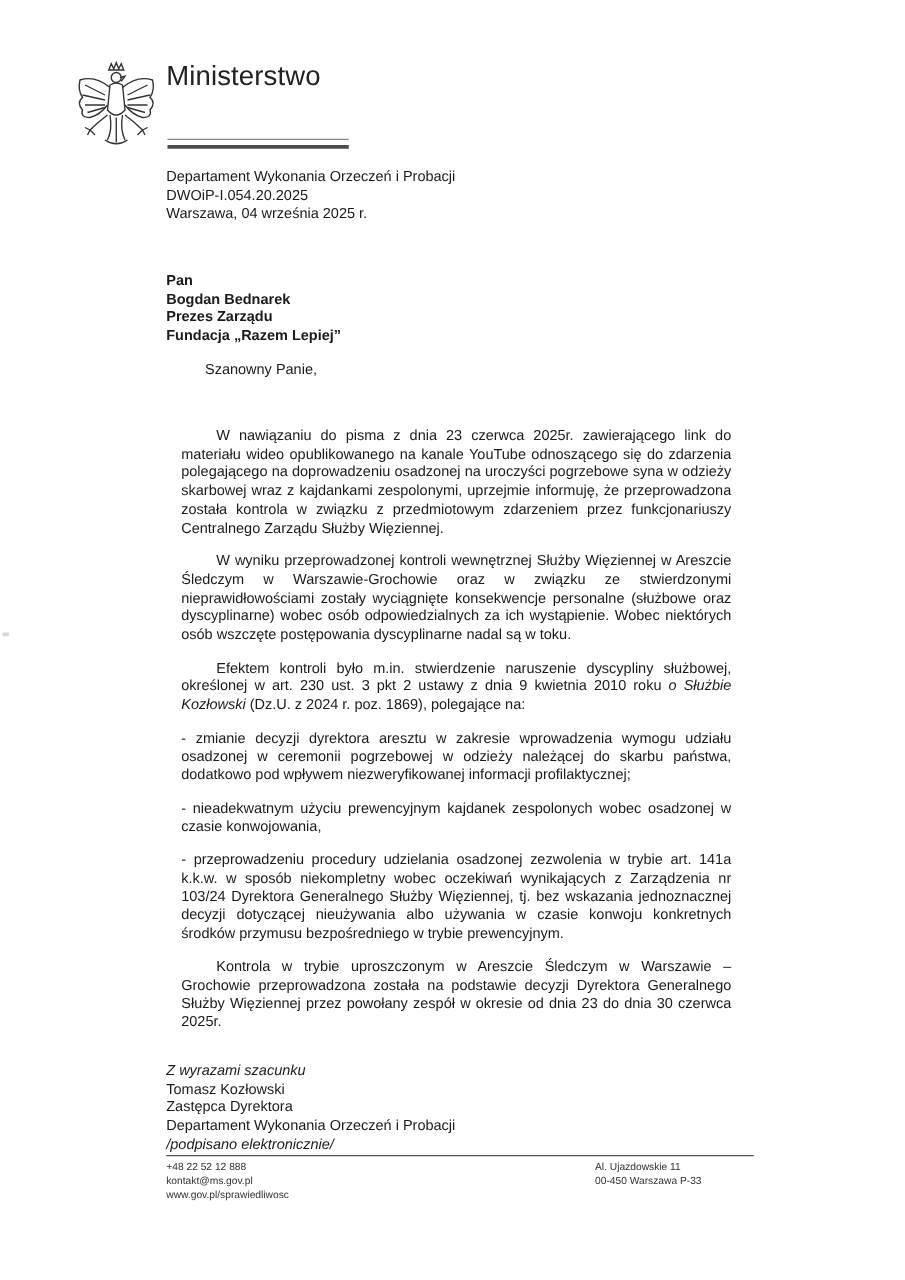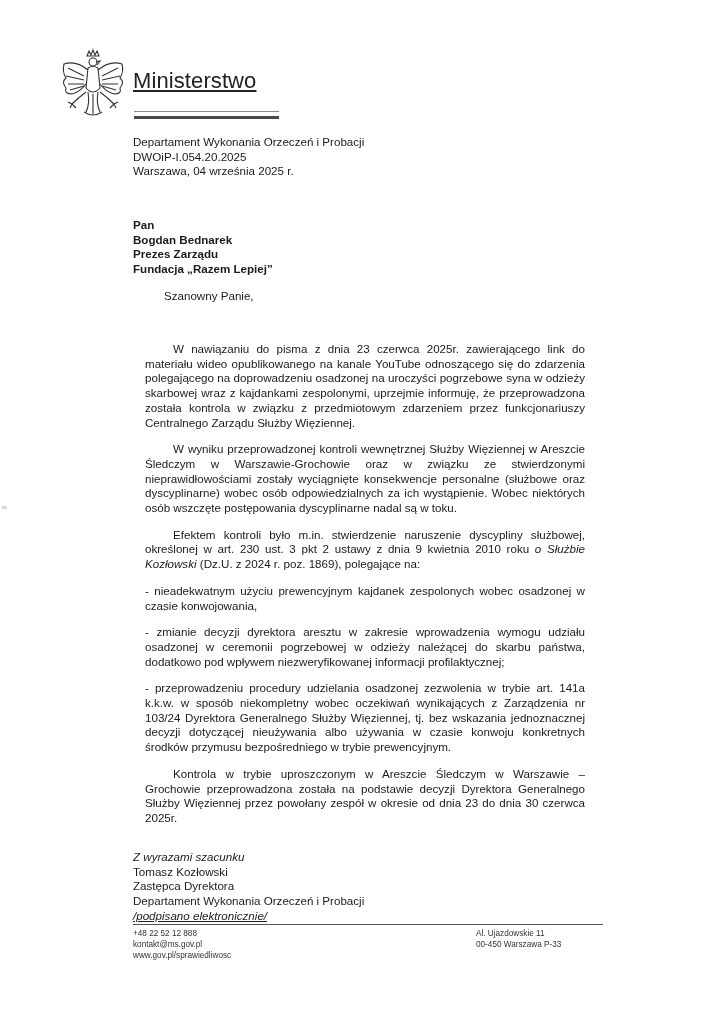--- a/index.html
+++ b/index.html
@@ -11,7 +11,7 @@
     
     .logo { position: absolute; left: 58px; top: 48px; width: 250px; height: 80px; }
     .eagle { position: absolute; left: 0; top: 0; width: 70px; height: 74px; }
-    .ministry-name { position: absolute; left: 75px; top: 20px; font-size: 22px; line-height: 26px; color: #222; letter-spacing: 0.1px; text-decoration: underline; }
+    .ministry-name { position: absolute; left: 75px; top: 0; font-size: 22px; line-height: 26px; color: #222; letter-spacing: 0.1px; }
     .header-rule-thin { position: absolute; left: 134px; top: 111px; width: 145px; height: 1px; background: #8a8a8a; }
     .header-rule-thick { position: absolute; left: 134px; top: 116px; width: 145px; height: 3px; background: #4a4a4a; }
 

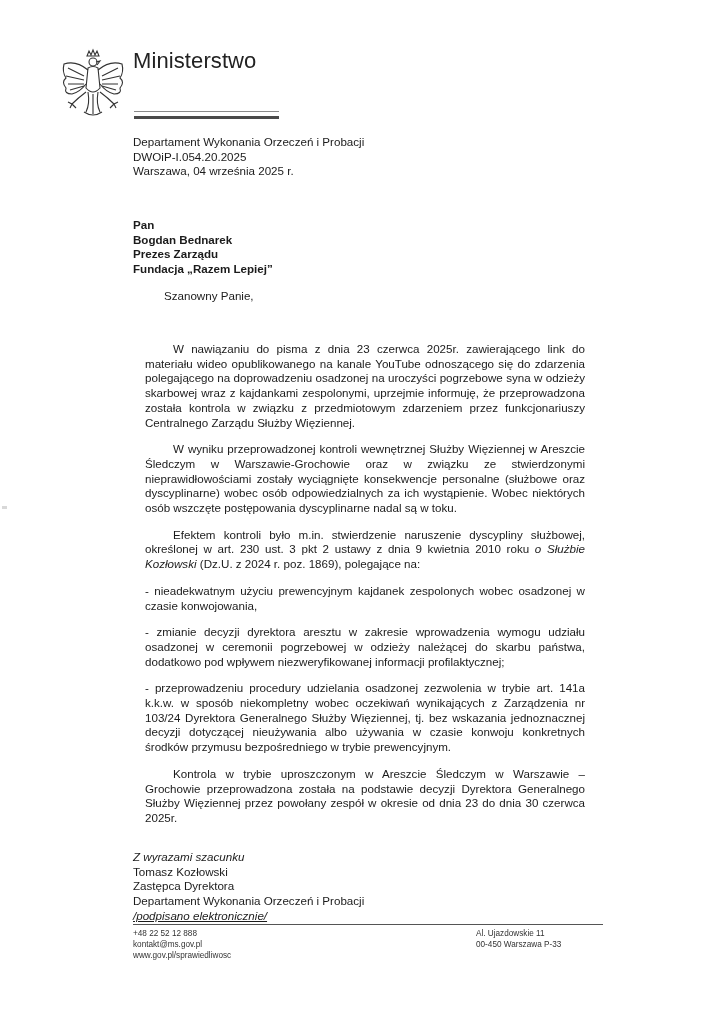--- a/index.html
+++ b/index.html
@@ -90,8 +90,8 @@
     <p>W nawiązaniu do pisma z dnia 23 czerwca 2025r. zawierającego link do materiału wideo opublikowanego na kanale YouTube odnoszącego się do zdarzenia polegającego na doprowadzeniu osadzonej na uroczyści pogrzebowe syna w odzieży skarbowej wraz z kajdankami zespolonymi, uprzejmie informuję, że przeprowadzona została kontrola w związku z przedmiotowym zdarzeniem przez funkcjonariuszy Centralnego Zarządu Służby Więziennej.</p>
     <p>W wyniku przeprowadzonej kontroli wewnętrznej Służby Więziennej w Areszcie Śledczym w Warszawie-Grochowie oraz w związku ze stwierdzonymi nieprawidłowościami zostały wyciągnięte konsekwencje personalne (służbowe oraz dyscyplinarne) wobec osób odpowiedzialnych za ich wystąpienie. Wobec niektórych osób wszczęte postępowania dyscyplinarne nadal są w toku.</p>
     <p><span>Efektem kontroli było m.in. stwierdzenie naruszenie dyscypliny służbowej, określonej w art. 230 ust. 3 pkt 2 ustawy z dnia 9 kwietnia 2010 roku </span><em>o Służbie Kozłowski</em><span> (Dz.U. z 2024 r. poz. 1869), polegające na:</span></p>
+    <p class="li">- zmianie decyzji dyrektora aresztu w zakresie wprowadzenia wymogu udziału osadzonej w ceremonii pogrzebowej w odzieży należącej do skarbu państwa, dodatkowo pod wpływem niezweryfikowanej informacji profilaktycznej;</p>
     <p class="li">- nieadekwatnym użyciu prewencyjnym kajdanek zespolonych wobec osadzonej w czasie konwojowania,</p>
-    <p class="li">- zmianie decyzji dyrektora aresztu w zakresie wprowadzenia wymogu udziału osadzonej w ceremonii pogrzebowej w odzieży należącej do skarbu państwa, dodatkowo pod wpływem niezweryfikowanej informacji profilaktycznej;</p>
     <p class="li">- przeprowadzeniu procedury udzielania osadzonej zezwolenia w trybie art. 141a k.k.w. w sposób niekompletny wobec oczekiwań wynikających z Zarządzenia nr 103/24 Dyrektora Generalnego Służby Więziennej, tj. bez wskazania jednoznacznej decyzji dotyczącej nieużywania albo używania w czasie konwoju konkretnych środków przymusu bezpośredniego w trybie prewencyjnym.</p>
     <p>Kontrola w trybie uproszczonym w Areszcie Śledczym w Warszawie – Grochowie przeprowadzona została na podstawie decyzji Dyrektora Generalnego Służby Więziennej przez powołany zespół w okresie od dnia 23 do dnia 30 czerwca 2025r.</p>
   </div>

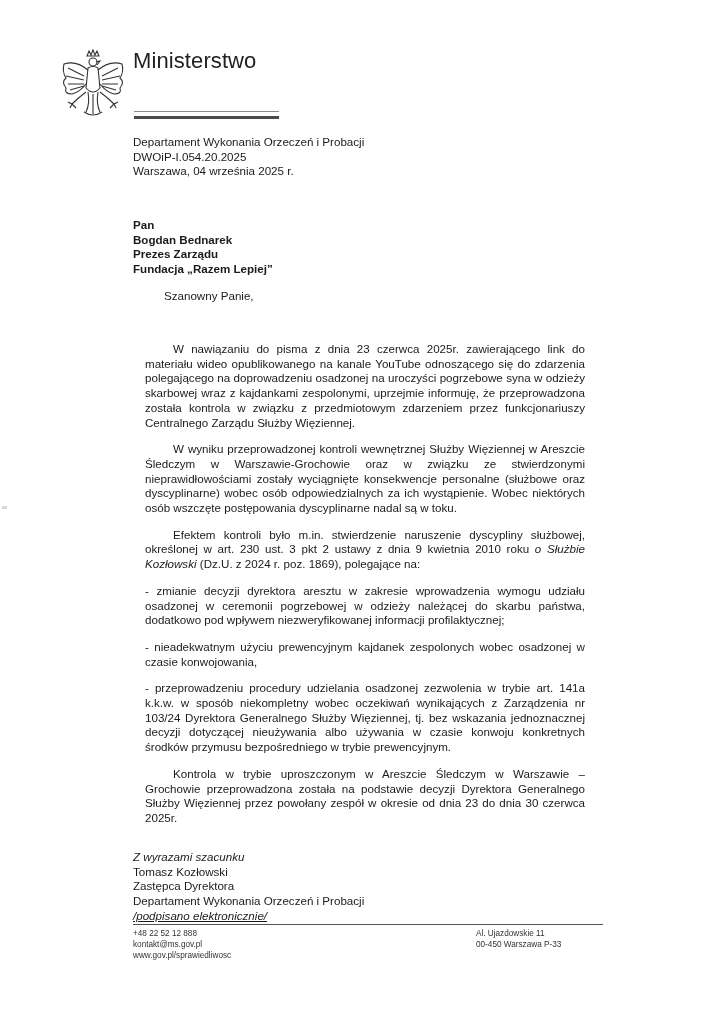--- a/index.html
+++ b/index.html
@@ -28,7 +28,7 @@
     .closing { position: absolute; left: 133px; top: 850px; width: 470px; }
     .closing .greet { font-style: italic; }
     .closing .signed { font-style: italic; text-decoration: underline; display: block; border-bottom: 1px solid #555; text-decoration: none; }
-    .closing .signed span { text-decoration: underline; }
+    .closing .signed span { }
 
     .footer { position: absolute; top: 928px; font-size: 8.2px; line-height: 11px; color: #333; }
     .footer-left { left: 133px; }

